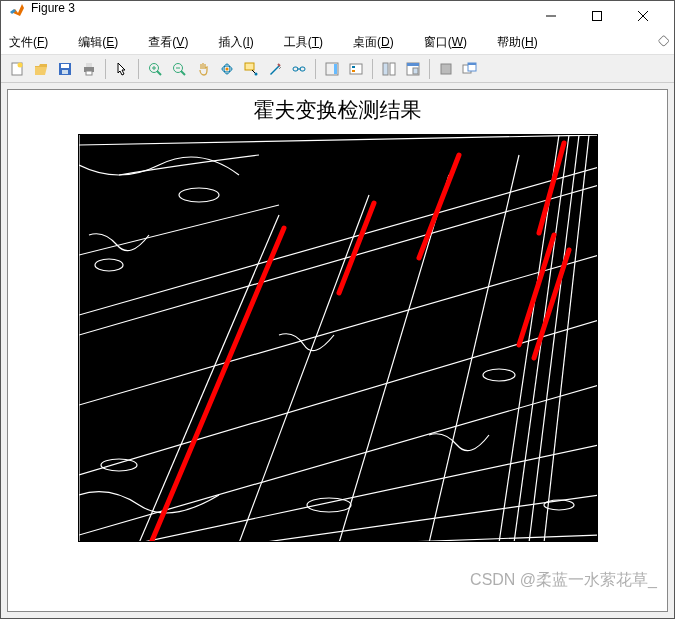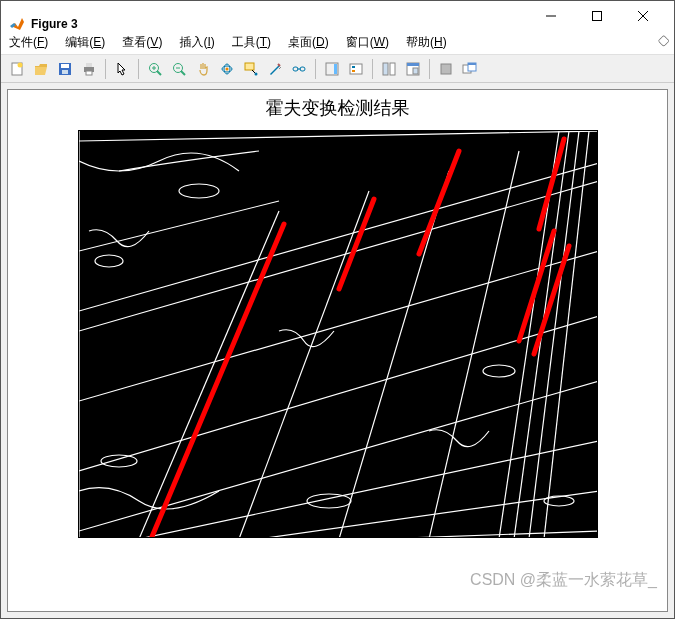--- a/index.html
+++ b/index.html
@@ -4,7 +4,7 @@
 <style>
 * { box-sizing: border-box; margin: 0; padding: 0; }
 body { font-family: "Microsoft YaHei", sans-serif; background: #fff; width: 675px; height: 619px; overflow: hidden; display: flex; flex-direction: column; border: 1px solid #555; }
-.titlebar { height: 30px; background: #fff; display: flex; align-items: flex-end; padding: 0 8px; font-size: 12px; font-weight: bold; }
+.titlebar { height: 30px; background: #fff; display: flex; align-items: flex-start; padding: 0 8px; font-size: 12px; }
 .titlebar .logo { width: 16px; height: 16px; margin-right: 6px; }
 .titlebar .title { flex: 1; }
 .win-buttons { display: flex; align-items: center; gap: 0; }

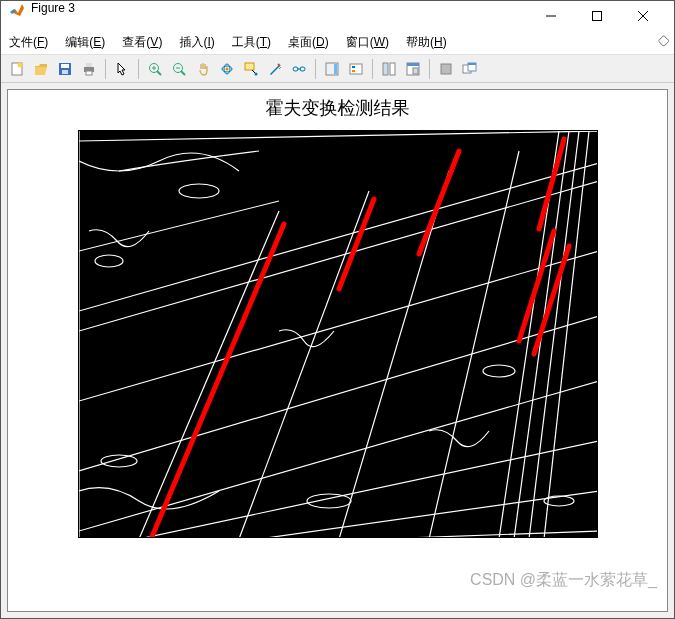--- a/index.html
+++ b/index.html
@@ -9,7 +9,7 @@
 .titlebar .title { flex: 1; }
 .win-buttons { display: flex; align-items: center; gap: 0; }
 .win-buttons div { width: 46px; height: 30px; display: flex; align-items: center; justify-content: center; }
-.menubar { height: 24px; display: flex; align-items: center; padding: 0 6px; font-size: 12px; gap: 13px; border-bottom:1px solid #e0e0e0;}
+.menubar { height: 24px; display: flex; align-items: center; padding: 0 6px; font-size: 12px; gap: 26px; border-bottom:1px solid #e0e0e0;}
 .menubar span { cursor: default; padding:2px 2px;}
 .menubar span u{text-decoration: underline;}
 .toolbar { height: 28px; background: #f0f0f0; display: flex; align-items: center; padding: 0 4px; border-bottom: 1px solid #ccc; gap: 0; }

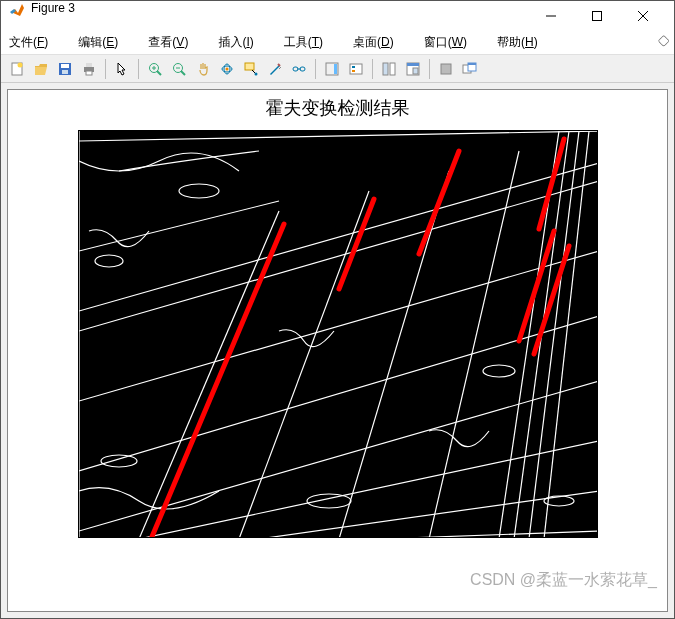--- a/index.html
+++ b/index.html
@@ -17,7 +17,7 @@
 .toolbar .sep { width: 1px; height: 20px; background: #bbb; margin: 0 4px; }
 .content { flex: 1; background: #f0f0f0; padding: 6px; display: flex; flex-direction: column; }
 .figure-area { flex: 1; background: #fff; border: 1px solid #888; display: flex; flex-direction: column; align-items: center; padding-top: 6px; }
-.plot-title { font-size: 18px; font-family: Liberation Sans, sans-serif; margin-bottom: 10px;}
+.plot-title { font-size: 21px; font-family: Liberation Sans, sans-serif; margin-bottom: 10px;}
 .plot { width: 520px; height: 408px; background: #000; border: 1px solid #000; position: relative; overflow:hidden;}
 .watermark { position: absolute; right: 18px; bottom: 28px; color: rgba(120,120,120,0.6); font-size: 16px; z-index:50; font-family: "Microsoft YaHei", sans-serif;}
 svg{display:block;}

